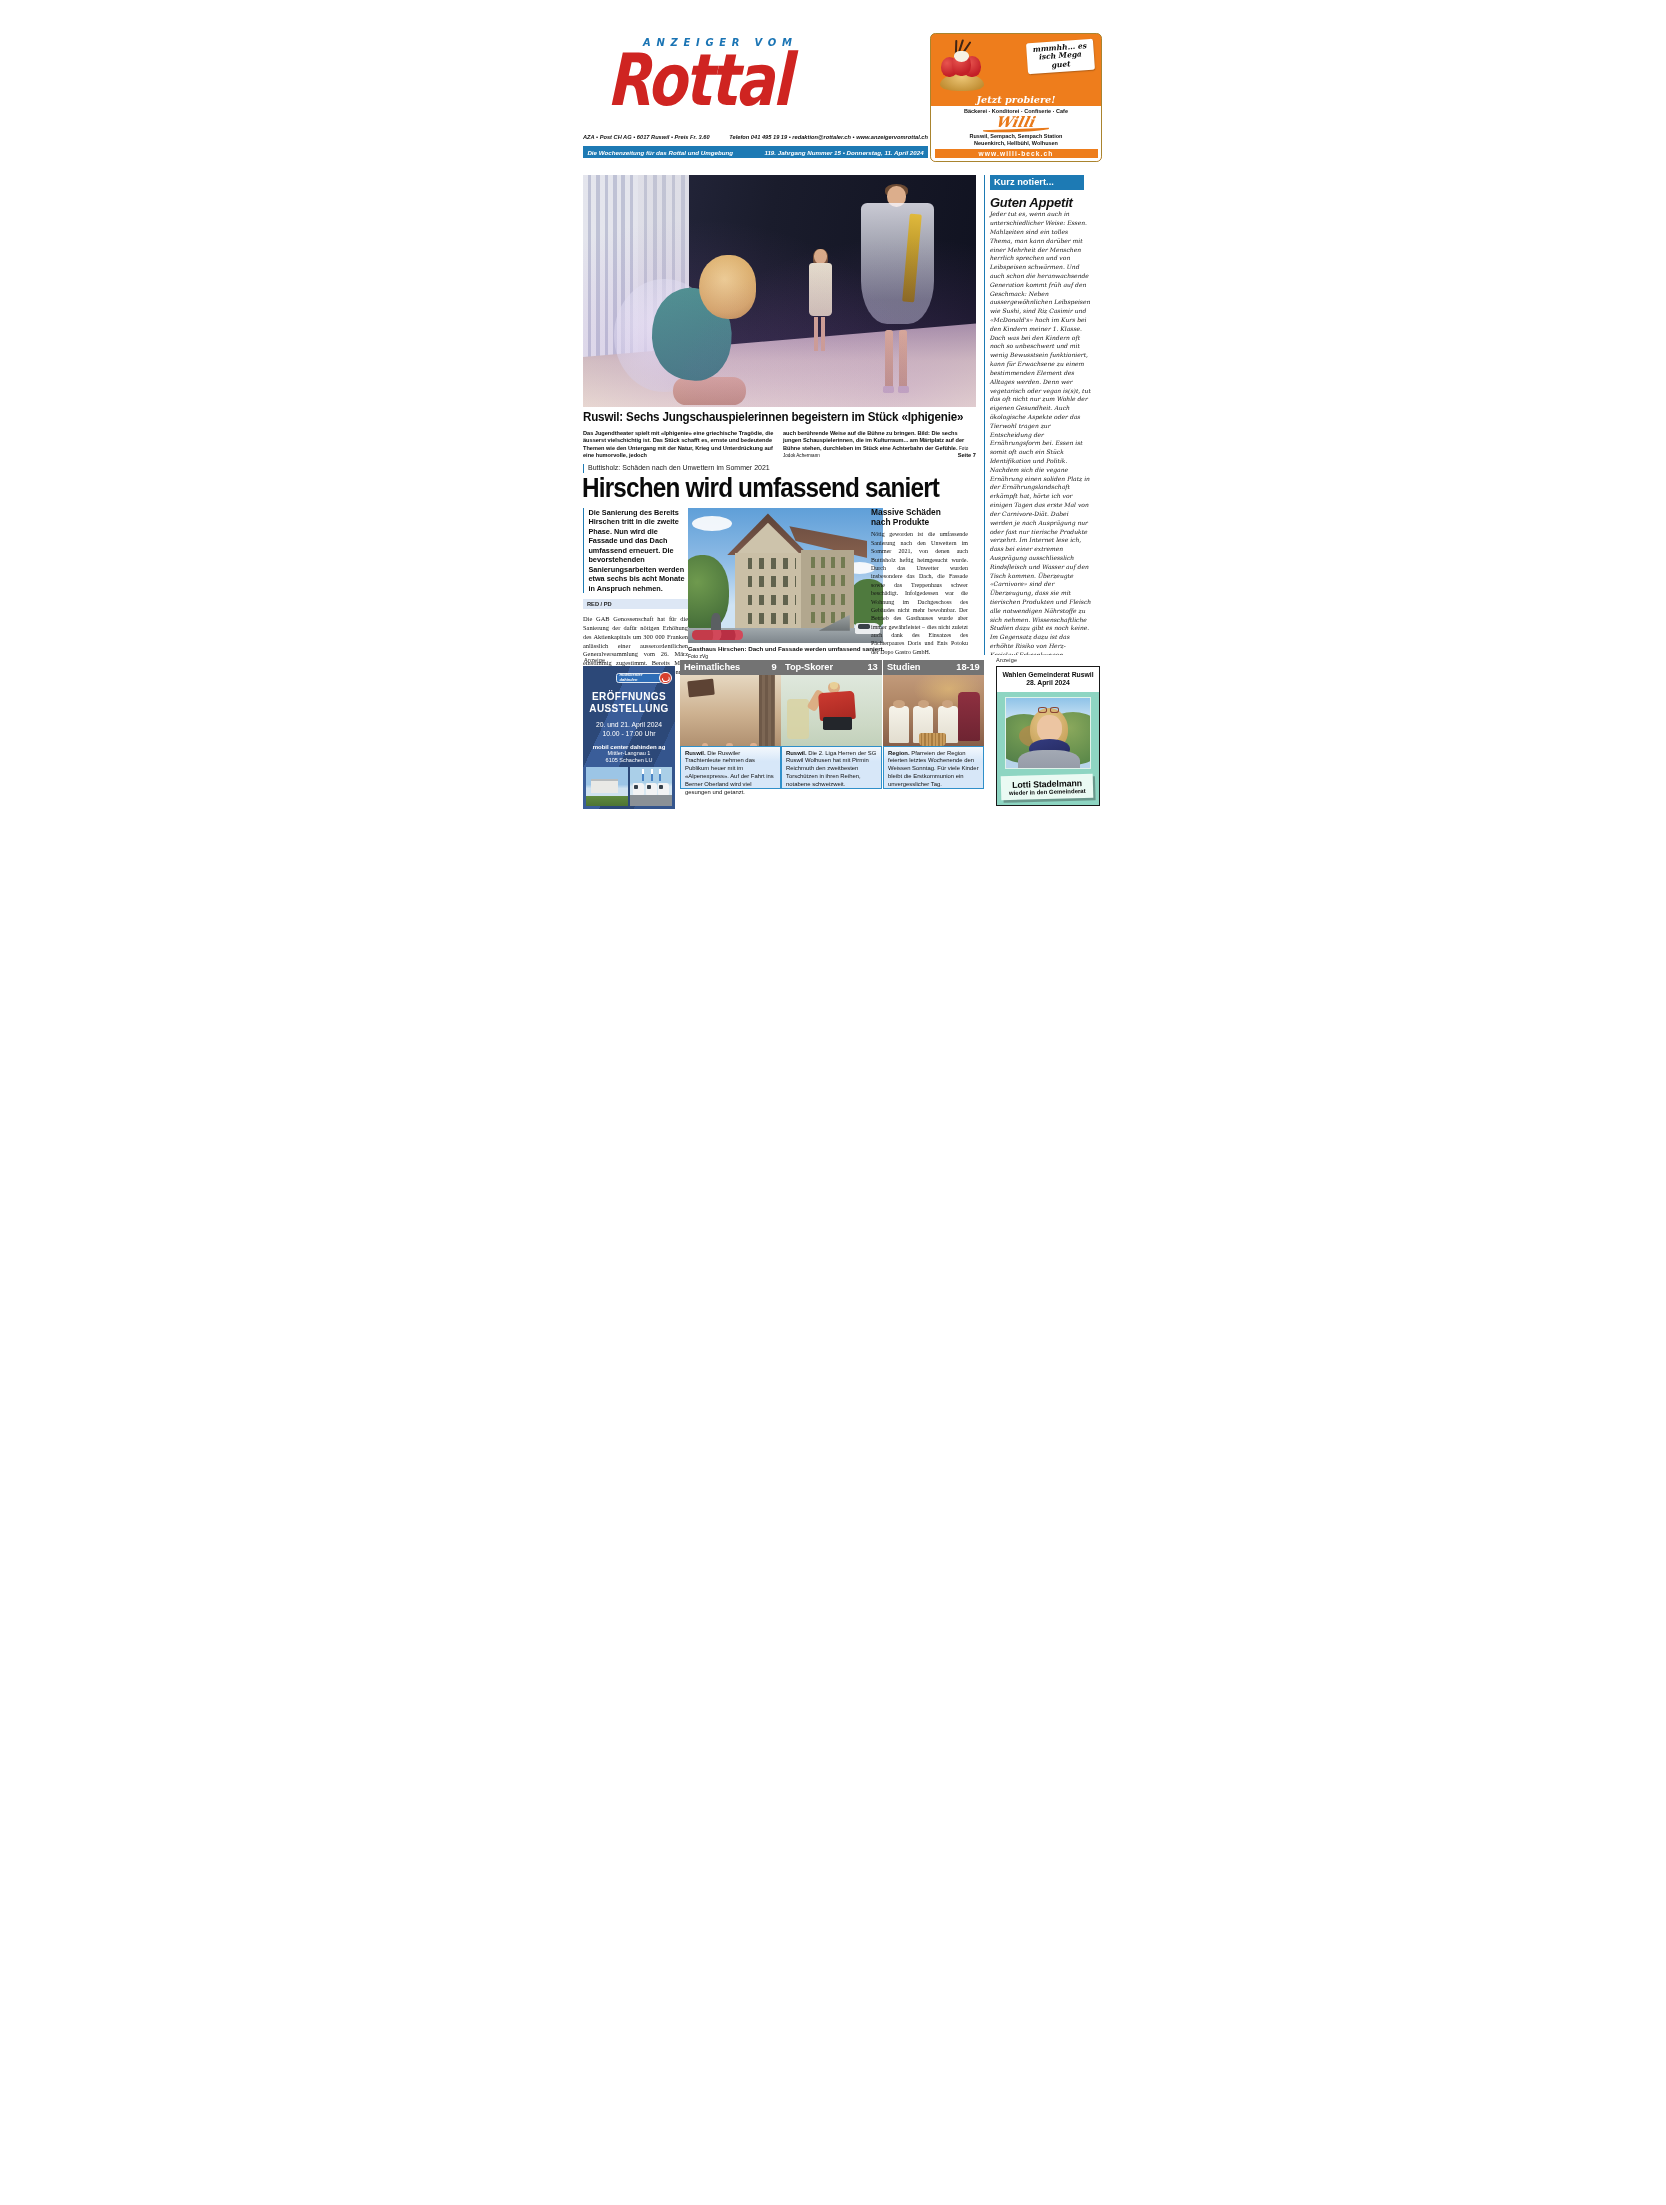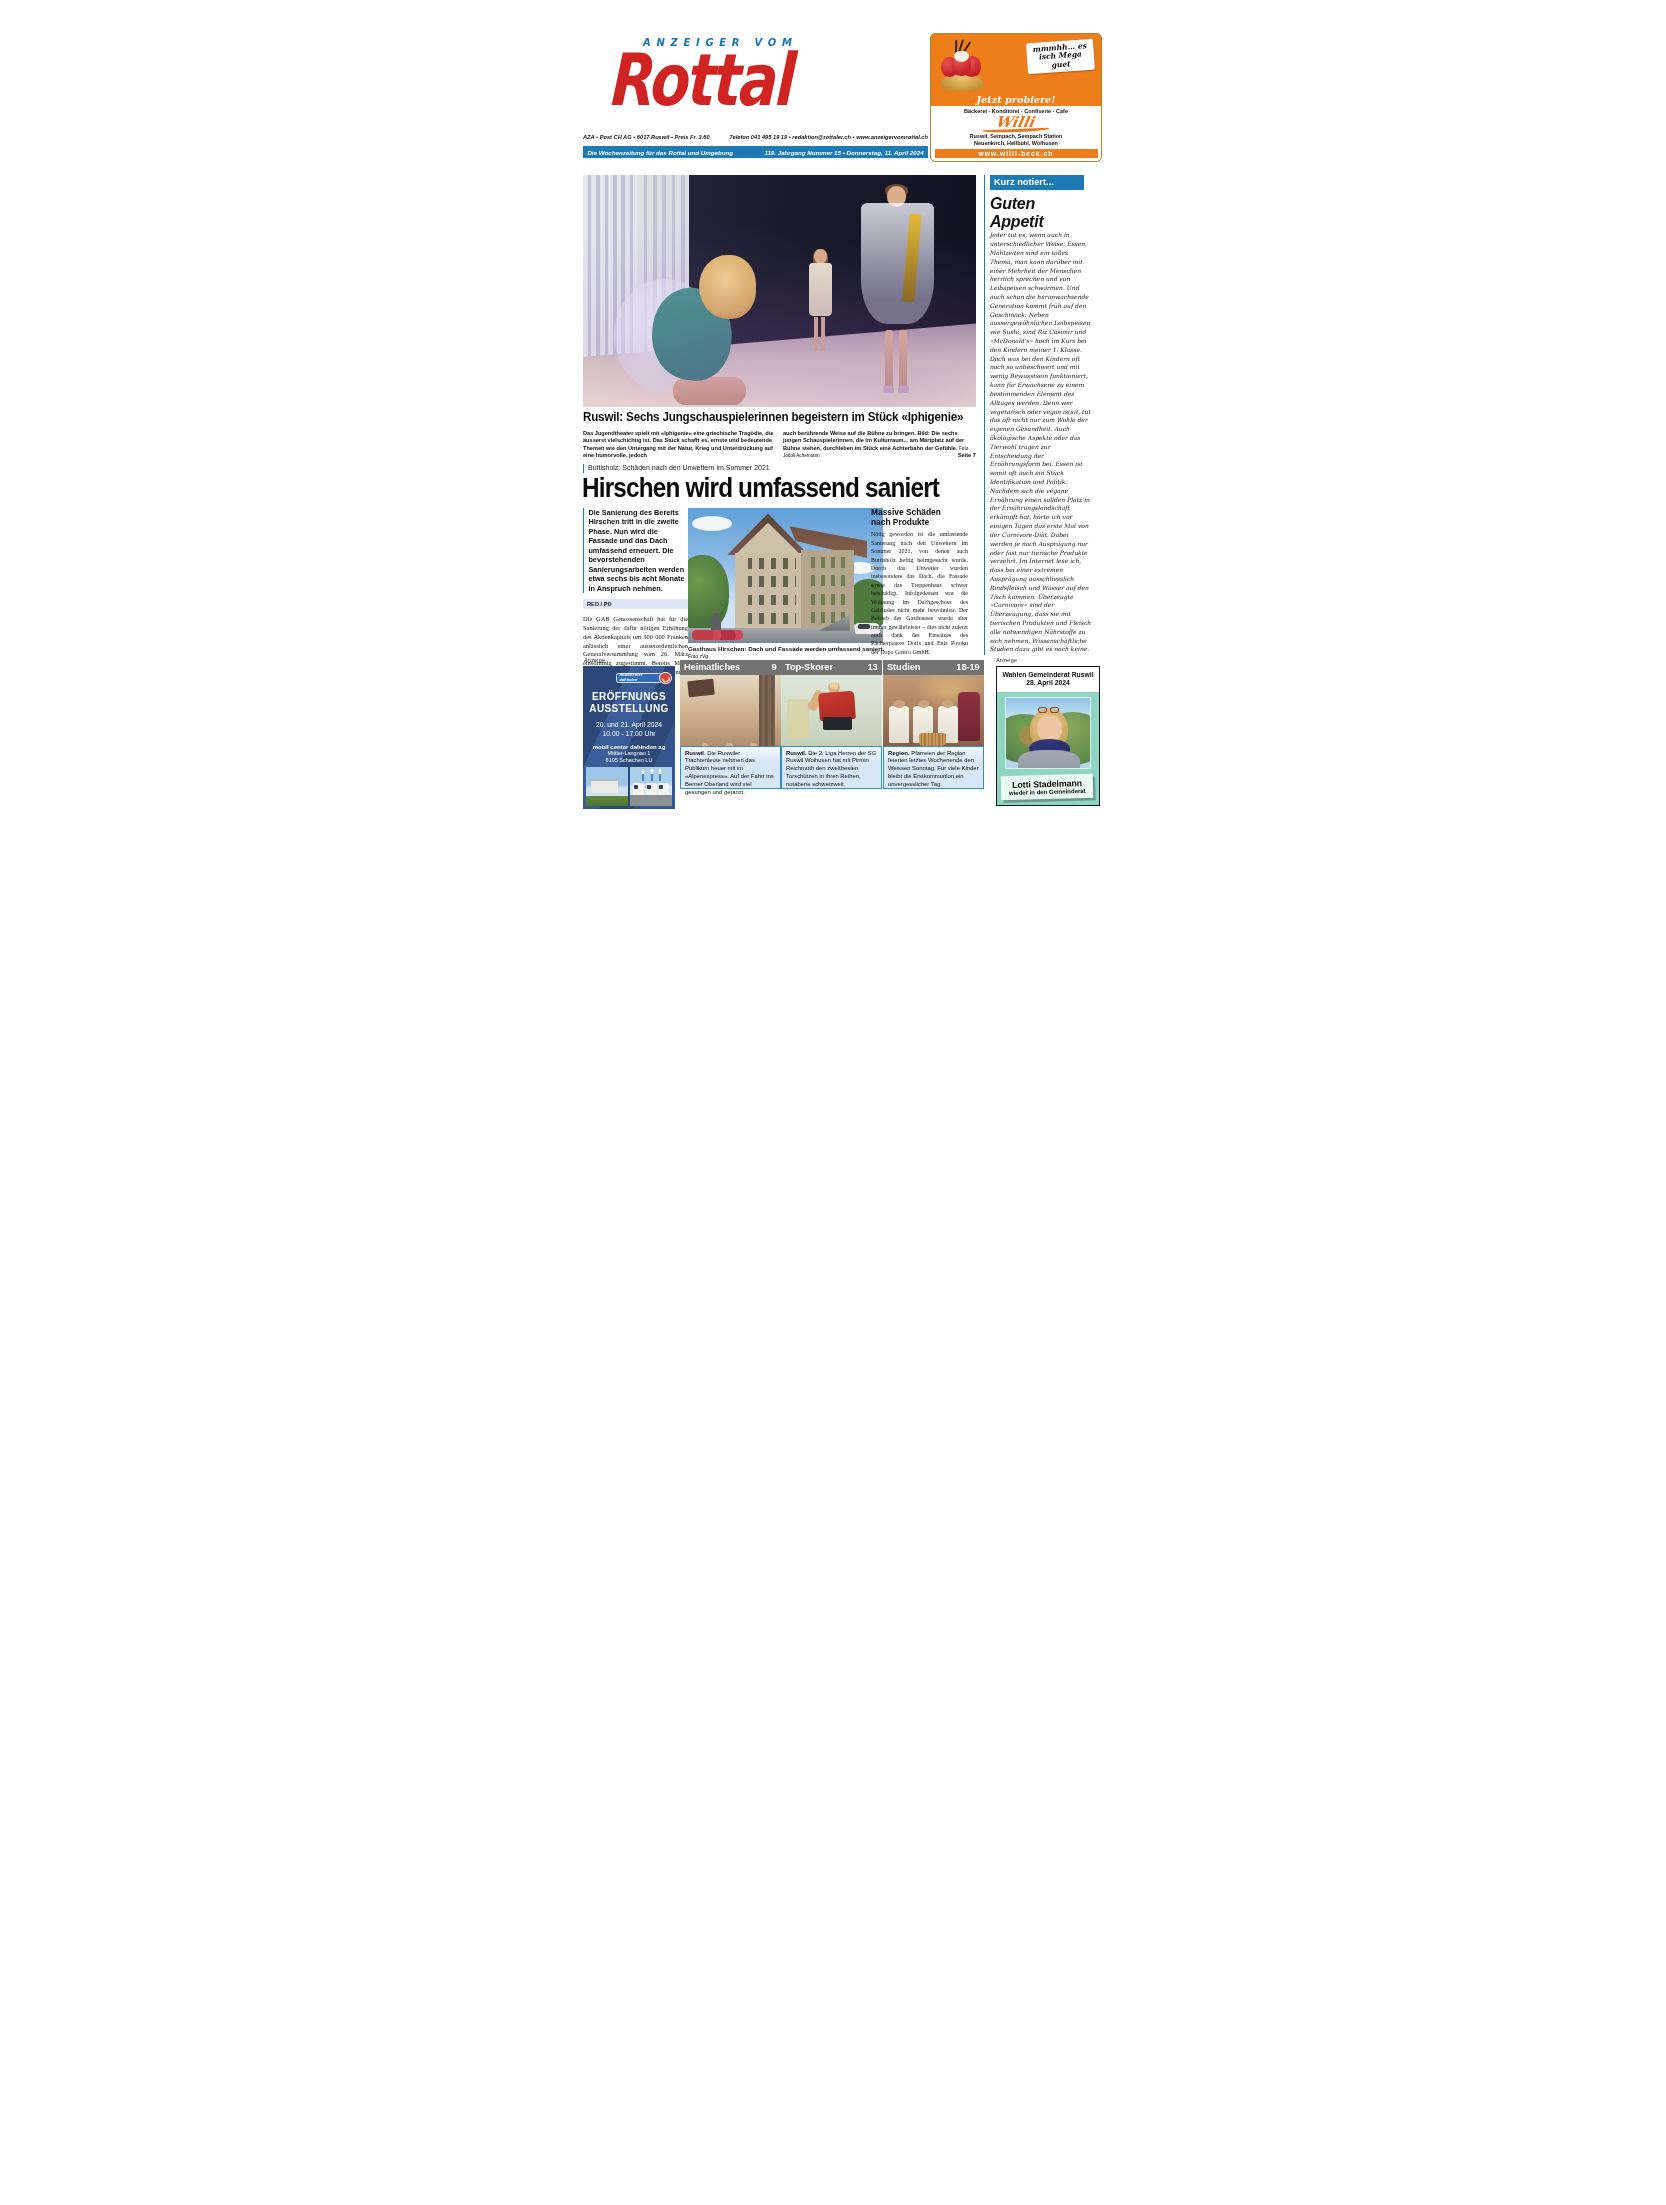--- a/index.html
+++ b/index.html
@@ -64,7 +64,7 @@
   
   .kurz{position:absolute;left:429px;top:175px;width:108px;height:480px;border-left:1.3px solid #1d7ab4;padding-left:4.9px;overflow:hidden;}
   .kurz-header{width:94px;height:14.6px;background:#1d7ab4;color:#fff;font-weight:700;font-size:9.3px;line-height:14.6px;padding-left:4px;margin-bottom:5.7px;}
-  .kurz-title{font-style:italic;font-weight:700;font-size:16px;letter-spacing:-0.2px;}
+  .kurz-title{font-style:italic;font-weight:700;font-size:13px;letter-spacing:-0.2px;}
   .kurz-body{font-family:"DejaVu Serif",serif;font-style:italic;font-size:6px;line-height:1.47;color:#141414;}
 
   

